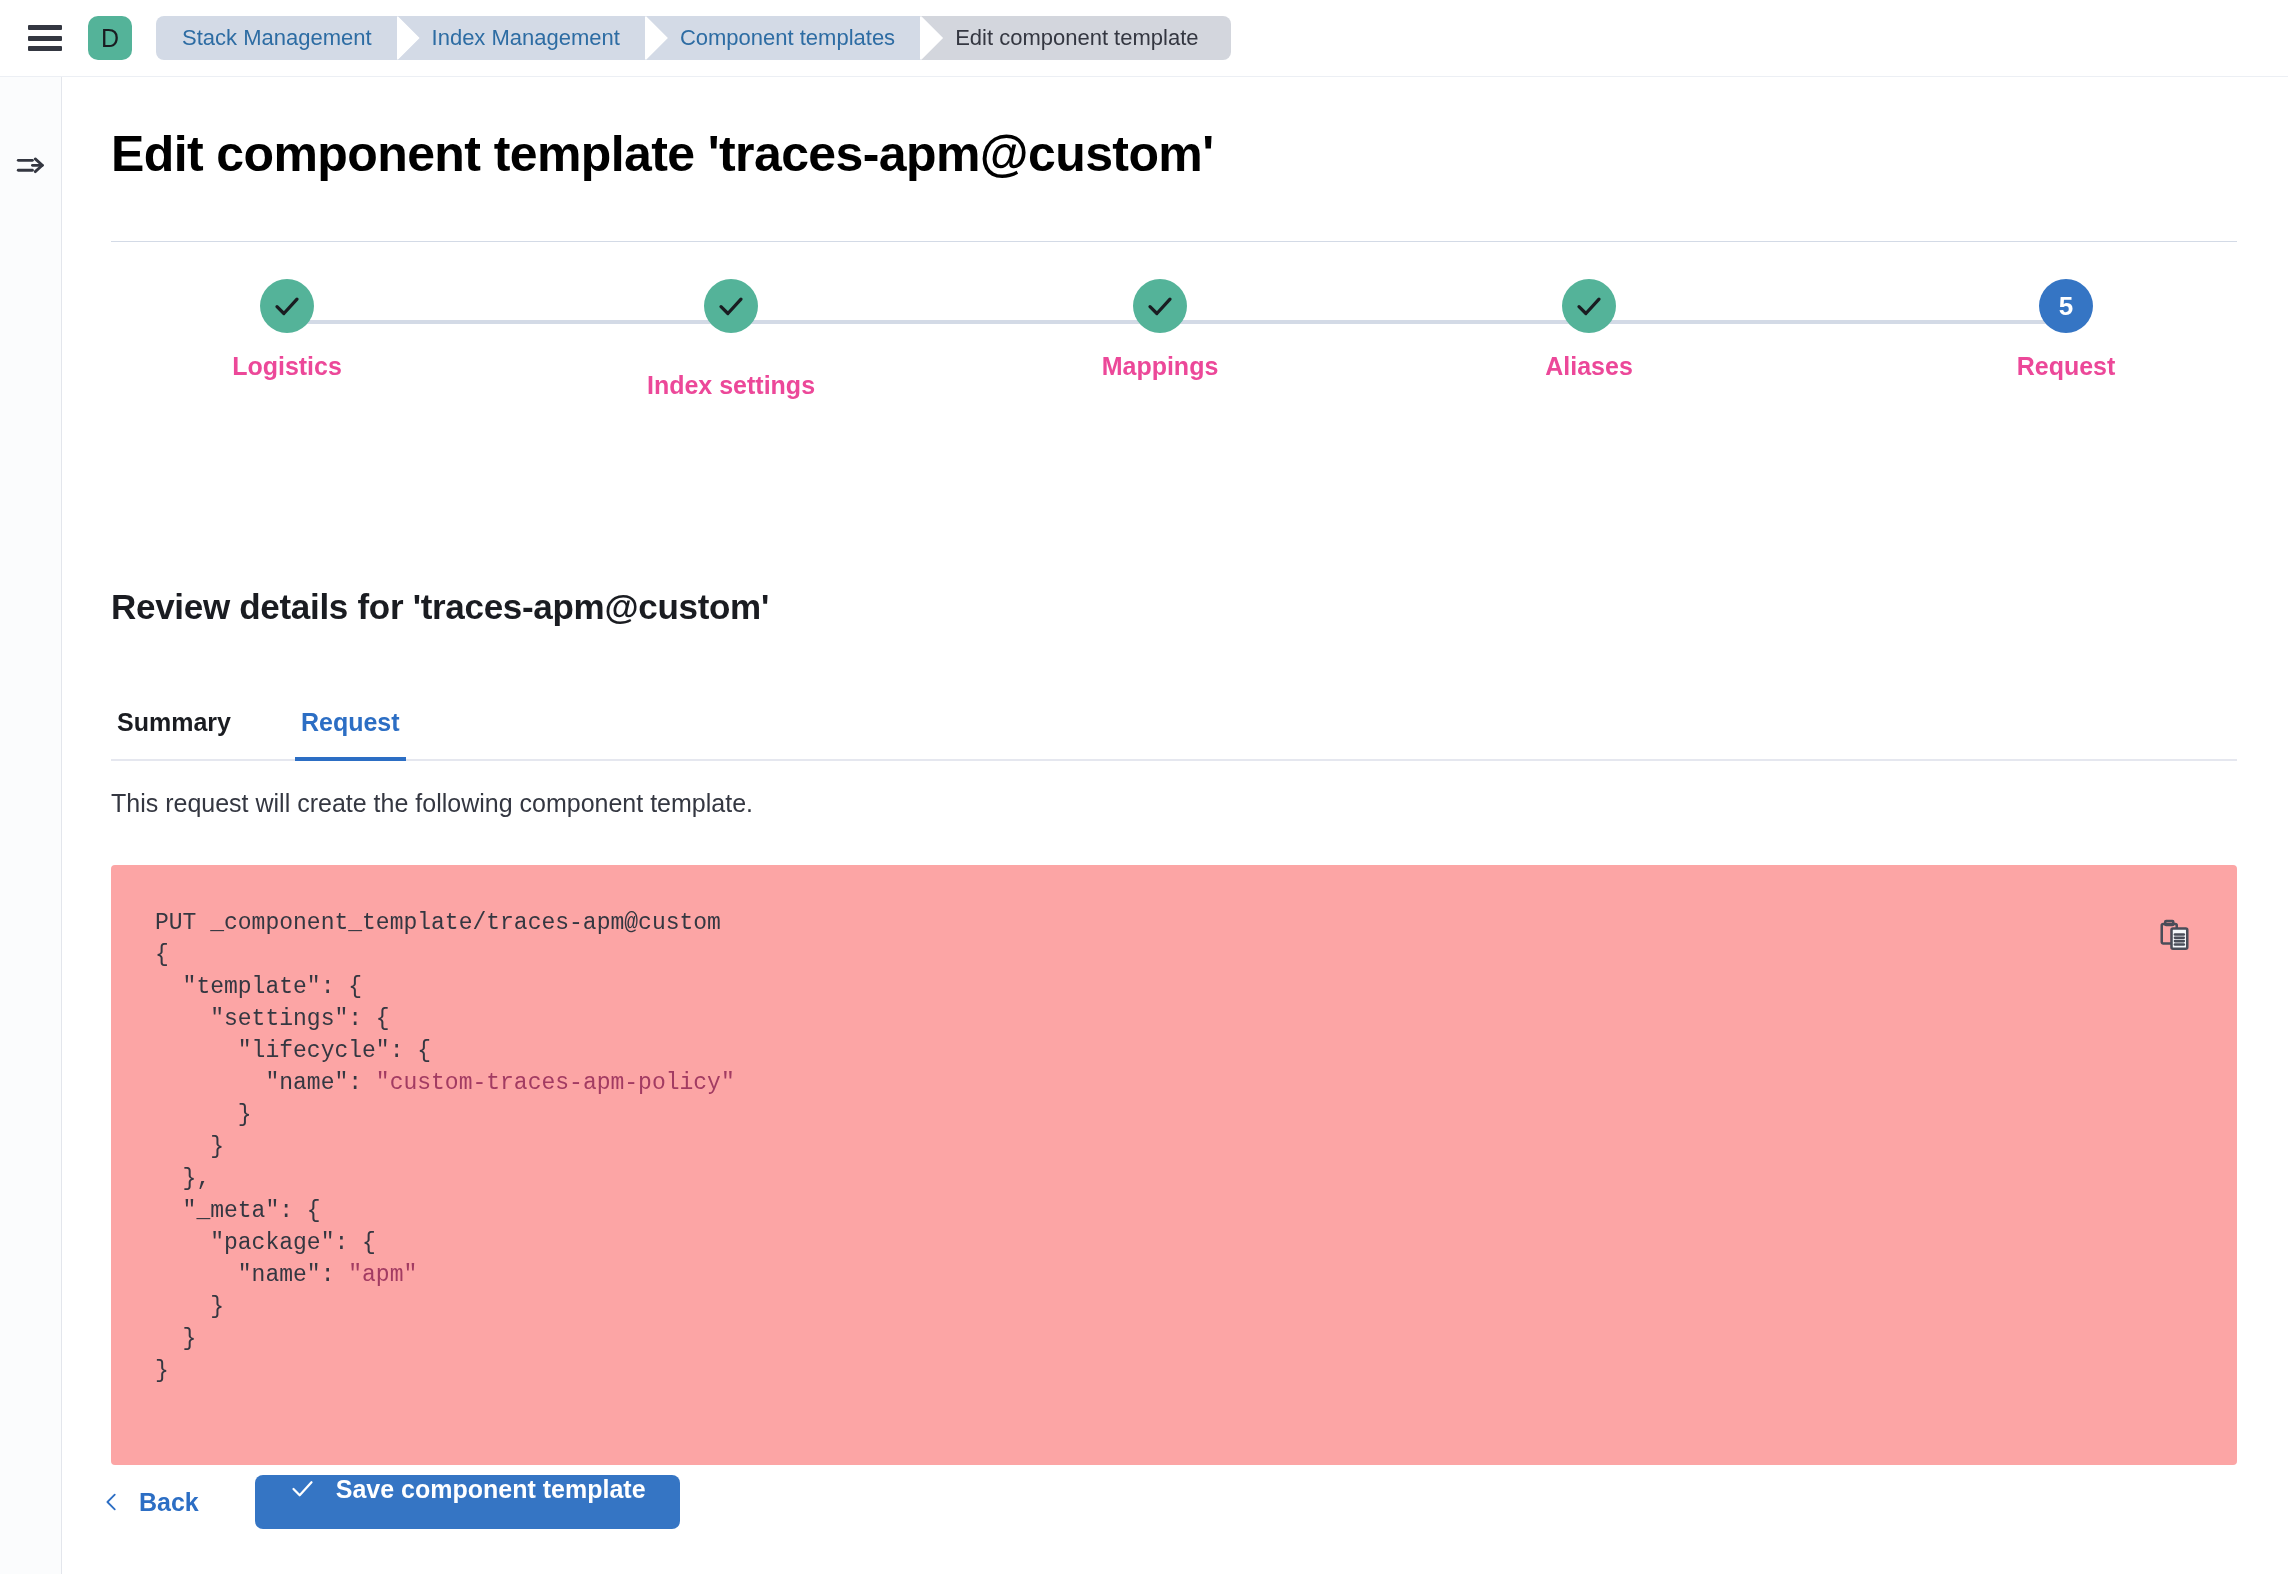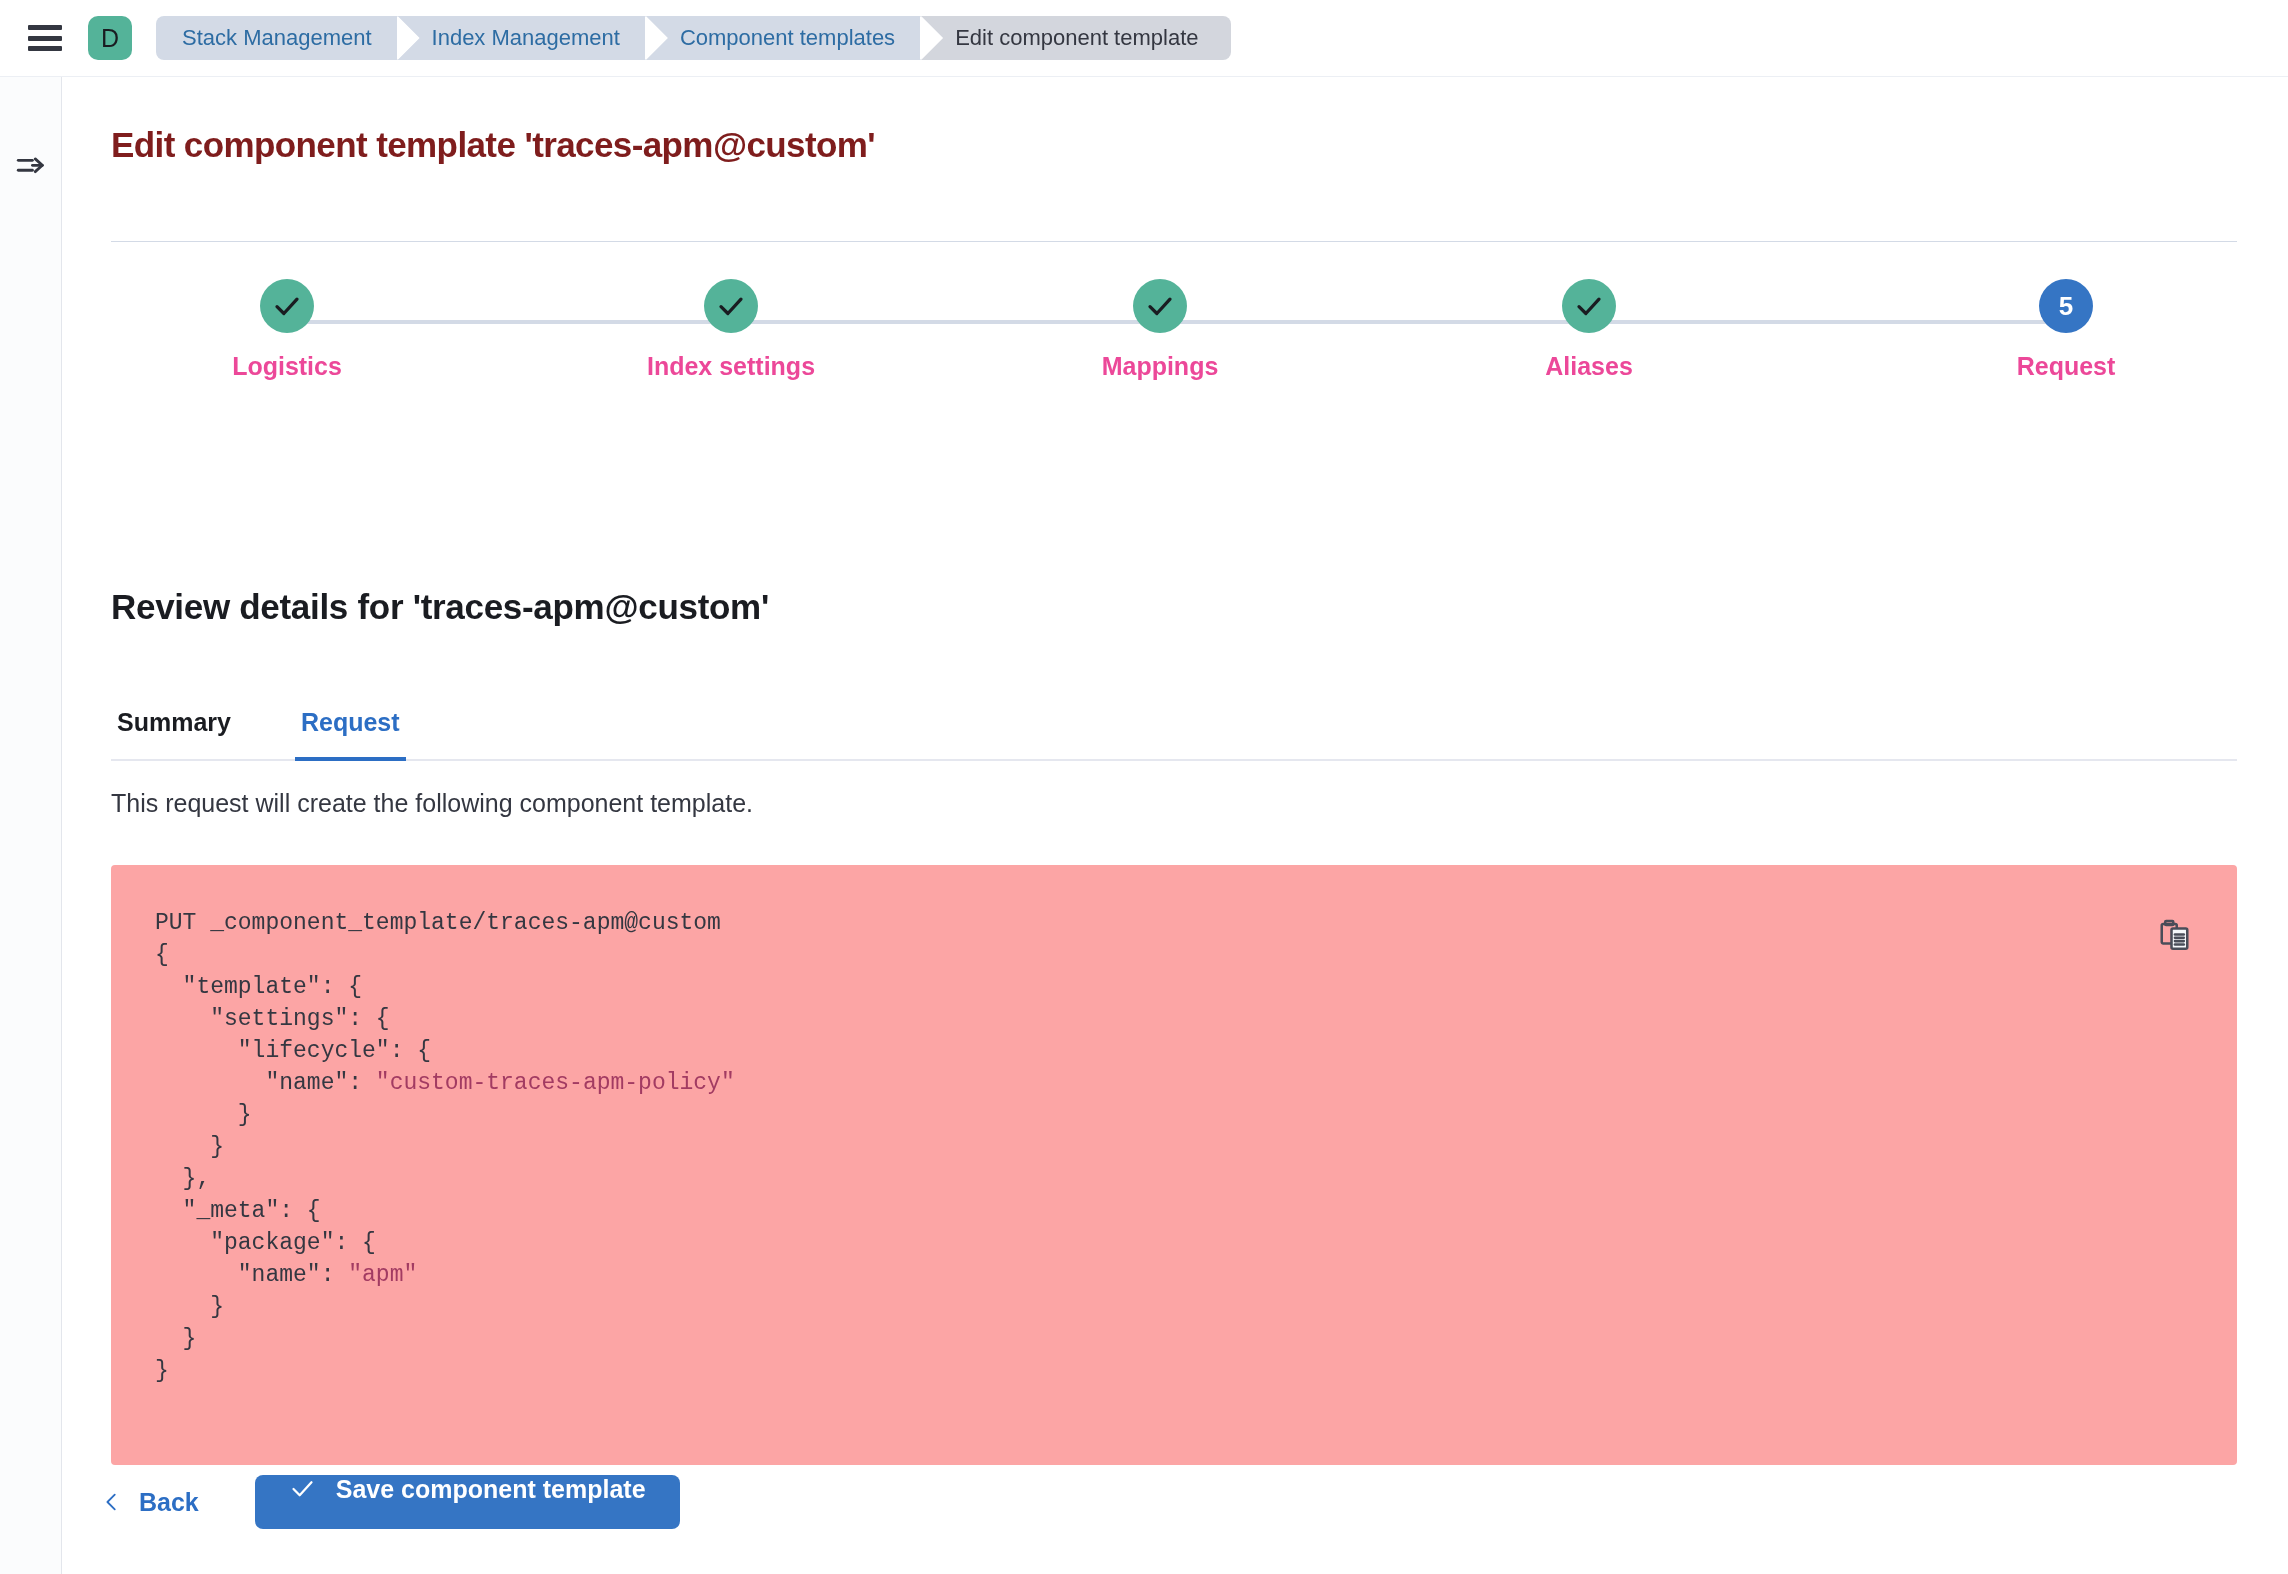--- a/index.html
+++ b/index.html
@@ -153,10 +153,10 @@
     position: absolute;
     top: 48px;
     left: 48px;
-    font-size: 35px;
+    font-size: 50px;
     font-weight: 700;
     letter-spacing: -0.6px;
-    color: #7f1d1d;
+    color: #000000;
     white-space: nowrap;
   }
 

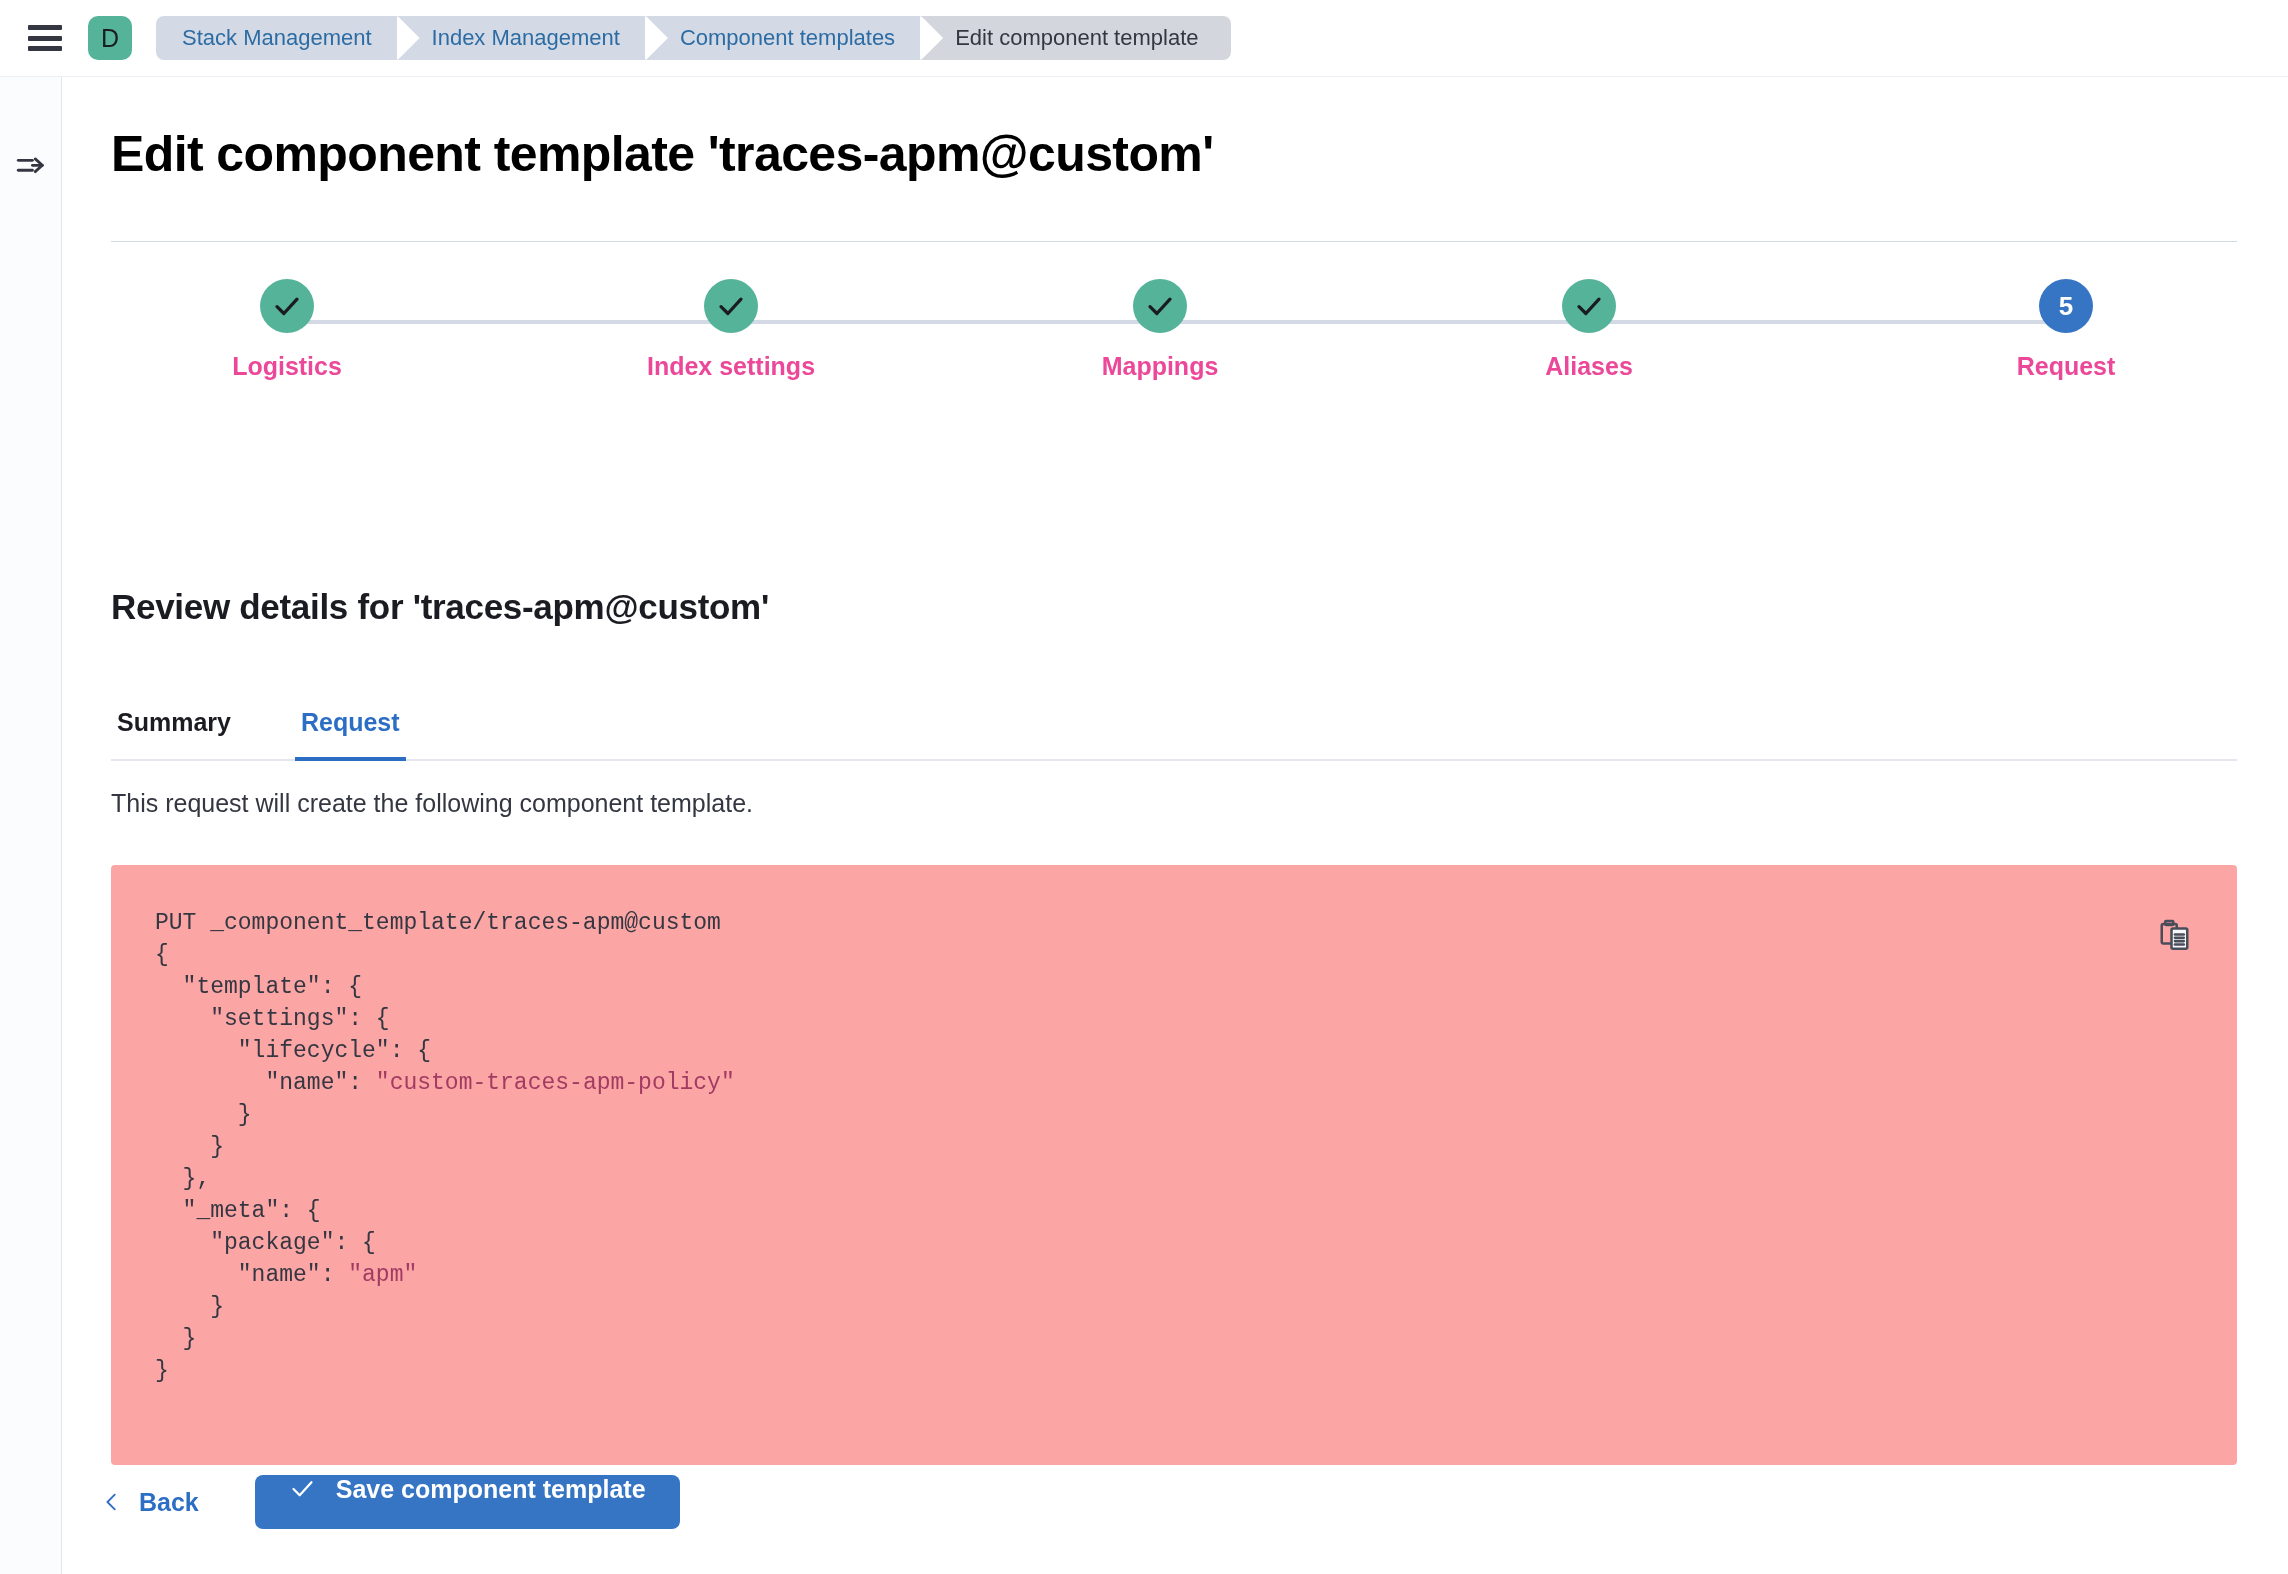--- a/index.html
+++ b/index.html
@@ -412,7 +412,7 @@
         <div class="step-label">Logistics</div>
       </div>
 
-      <div class="step" style="left:620px;">
+      <div class="step" style="left:620px;gap:19px;">
         <div class="step-circle done">
           <svg width="30" height="30" viewBox="0 0 24 24" fill="none" stroke="#1a1c21" stroke-width="2.6" stroke-linecap="round" stroke-linejoin="round">
             <polyline points="4,12.5 9.5,18 20,6.5"></polyline>

